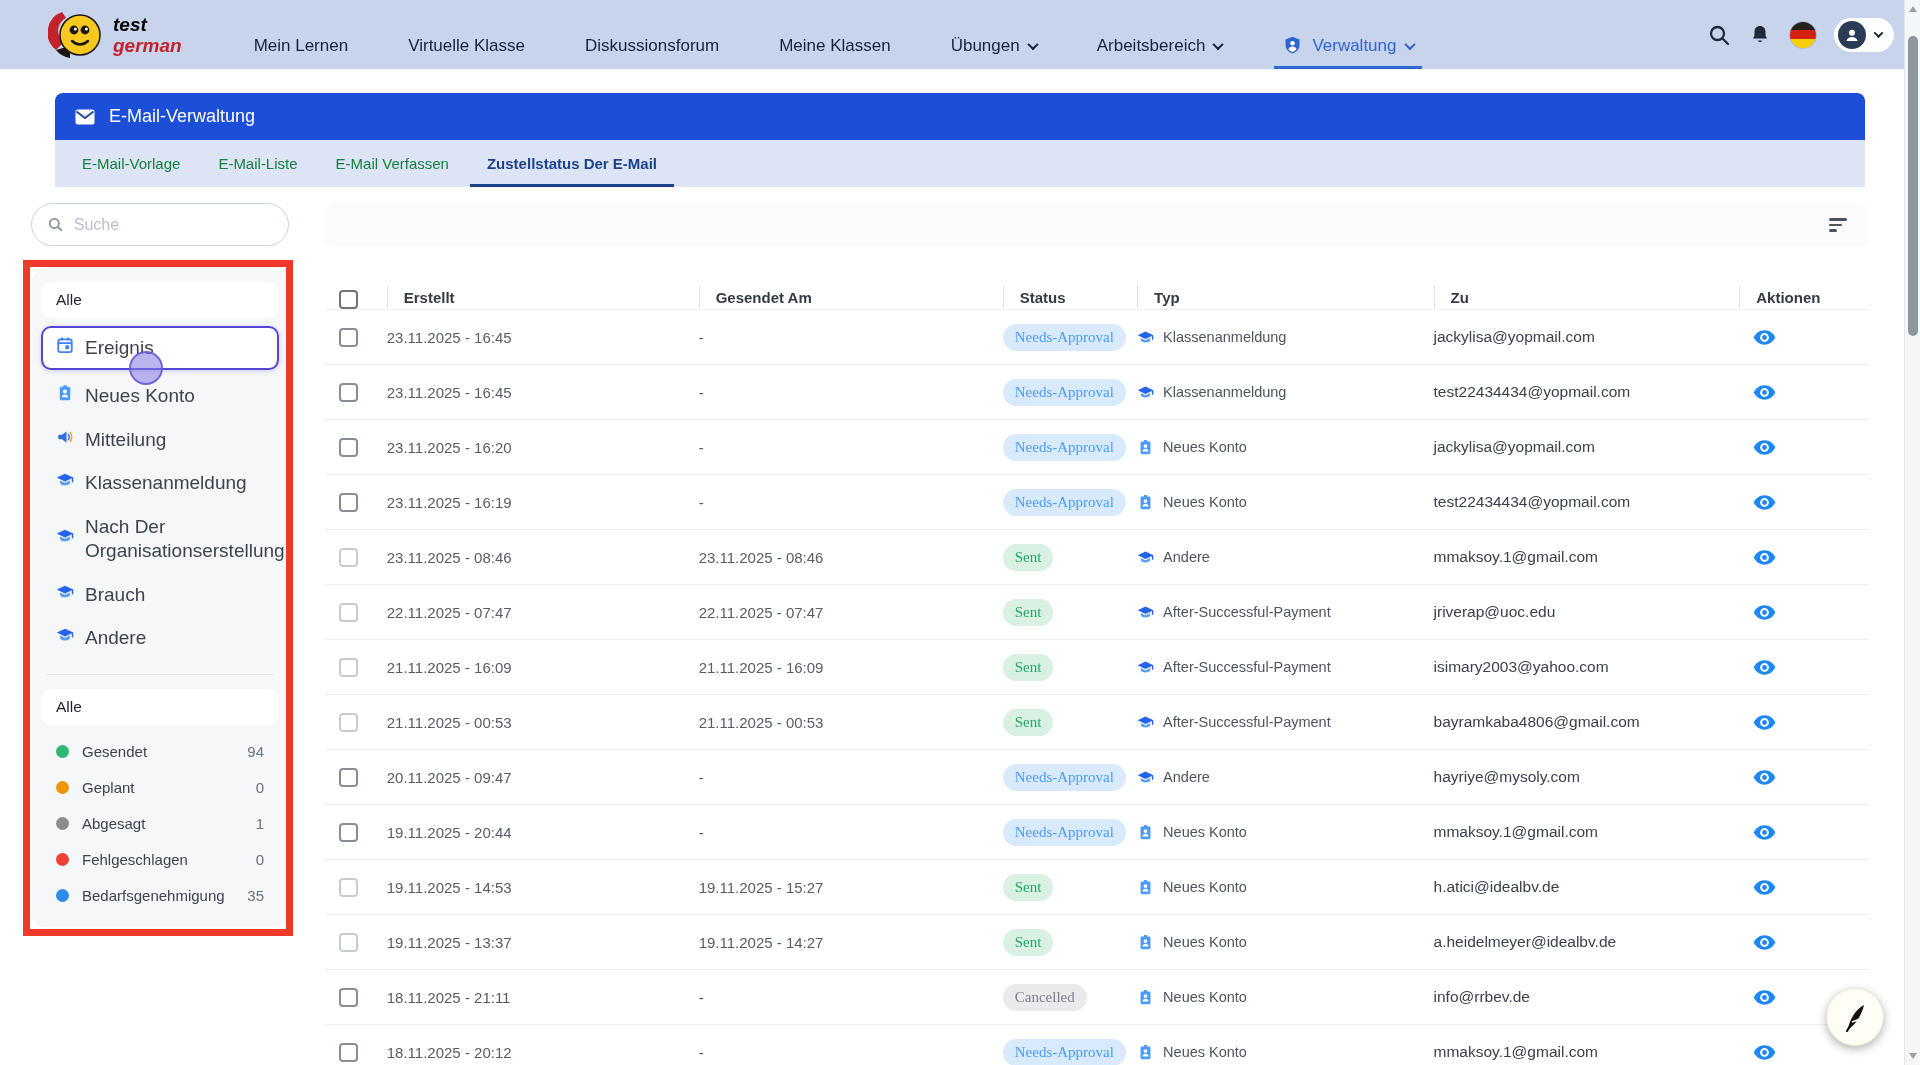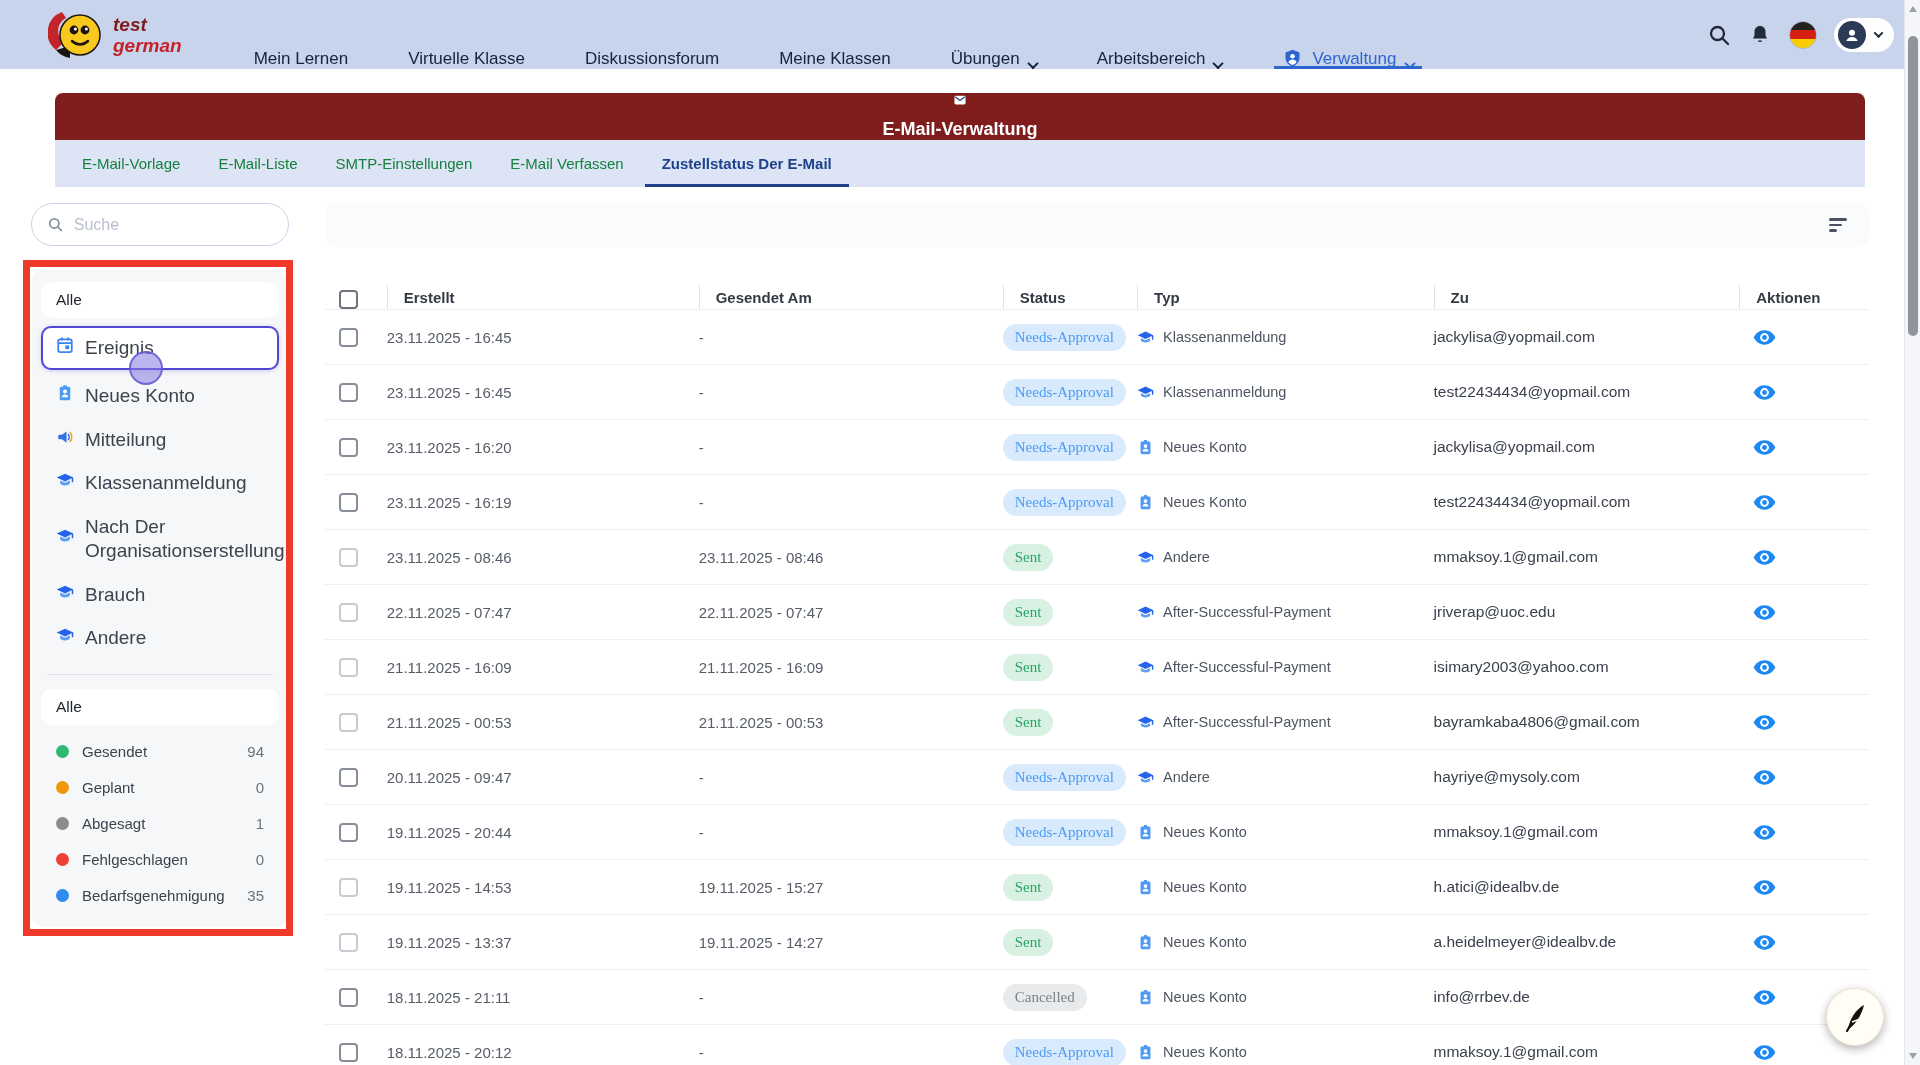--- a/index.html
+++ b/index.html
@@ -10,7 +10,7 @@
   .topnav { height:69px; background:#c8d3ec; display:flex; align-items:stretch; padding:0 26px 0 48px; position:relative; }
   .logo { display:flex; align-items:center; gap:9px; margin-right:72px; cursor:pointer; }
   .logo-text { display:flex; flex-direction:column; line-height:1; font-style:italic; font-weight:bold; }
-  .logo-text .t1 { color:#7f1d1d; font-size:19px; }
+  .logo-text .t1 { color:#000000; font-size:19px; }
   .logo-text .t2 { color:#c4232b; font-size:19px; margin-top:2px; }
   .nav-items { display:flex; gap:60px; align-items:stretch; }
   .nav-item { display:flex; align-items:flex-end; gap:9px; font-size:17px; color:#15233c; position:relative; cursor:pointer; white-space:nowrap;margin-top:22px; }

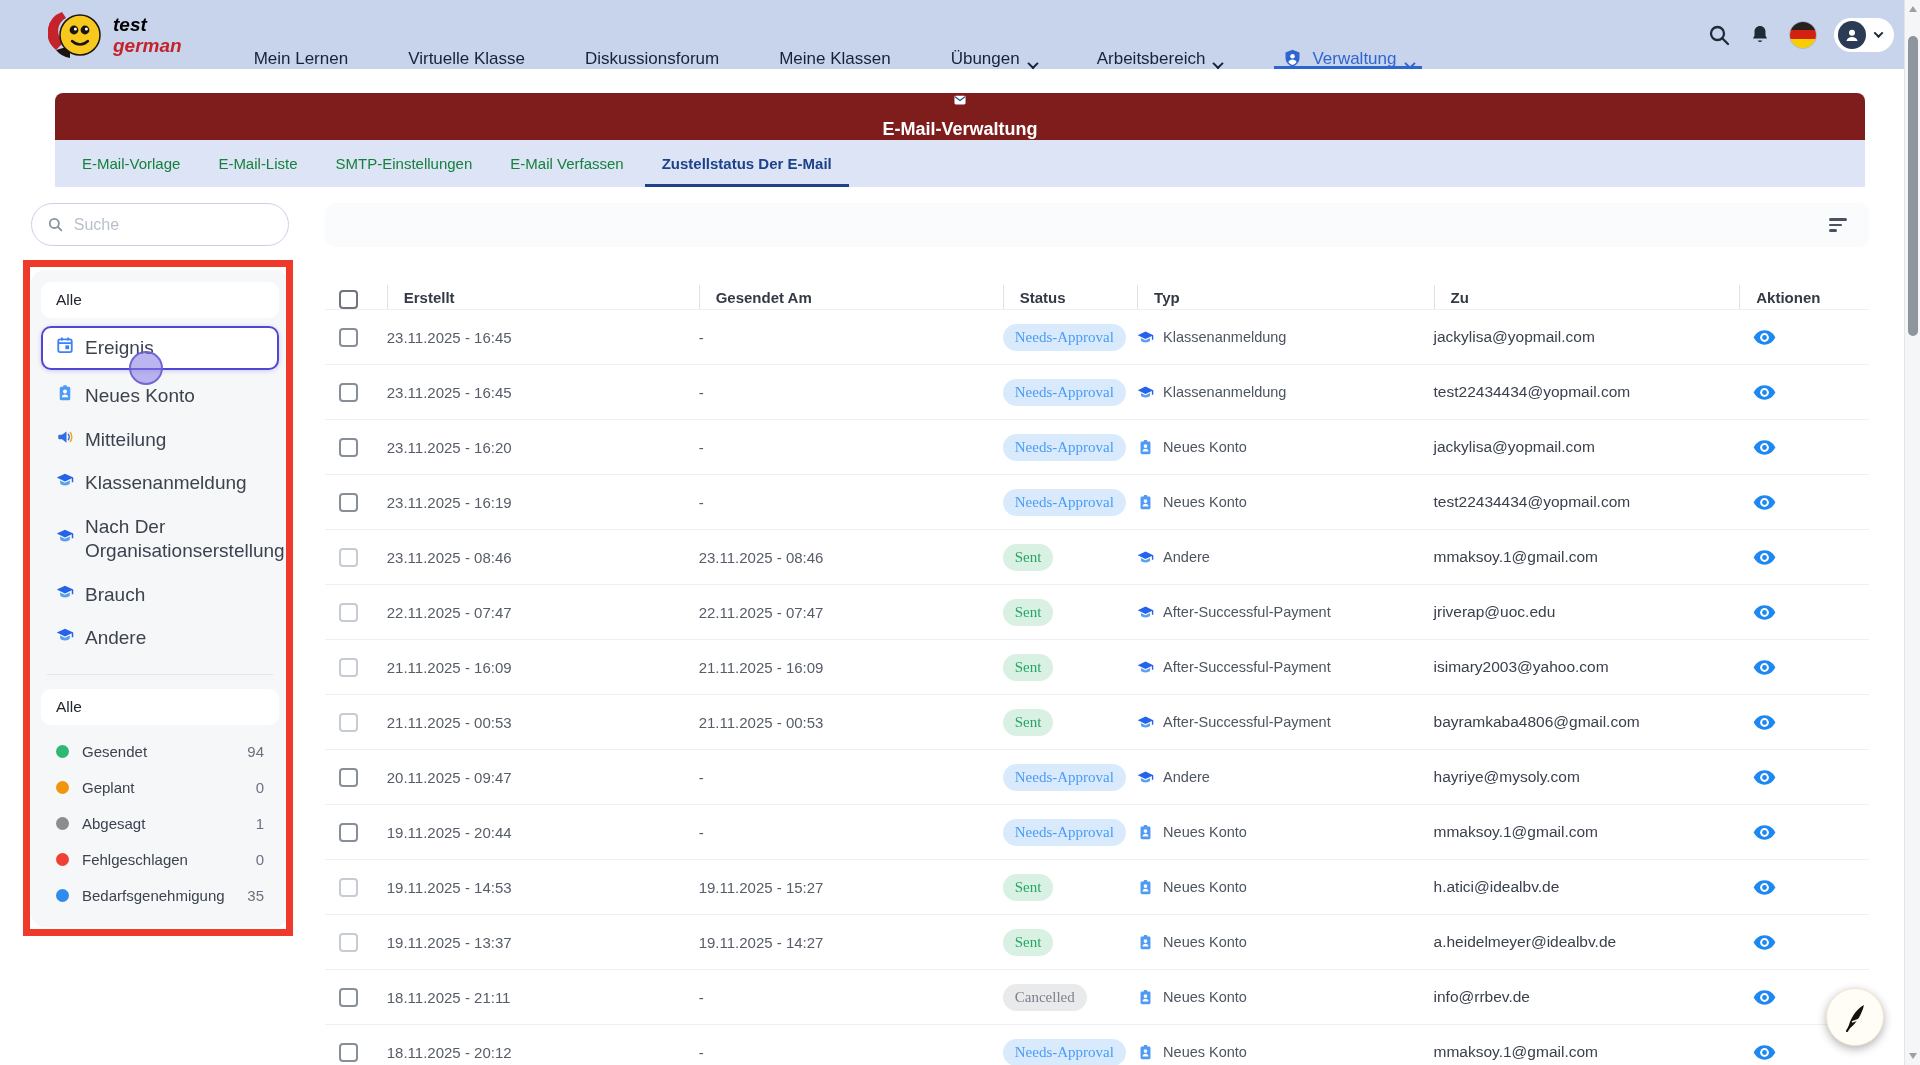--- a/index.html
+++ b/index.html
@@ -13,7 +13,7 @@
   .logo-text .t1 { color:#000000; font-size:19px; }
   .logo-text .t2 { color:#c4232b; font-size:19px; margin-top:2px; }
   .nav-items { display:flex; gap:60px; align-items:stretch; }
-  .nav-item { display:flex; align-items:flex-end; gap:9px; font-size:17px; color:#15233c; position:relative; cursor:pointer; white-space:nowrap;margin-top:22px; }
+  .nav-item { display:flex; align-items:center; gap:9px; font-size:17px; color:#15233c; position:relative; cursor:pointer; white-space:nowrap;margin-top:22px; }
   .nav-item.active { color:#2e66d0; }
   .nav-item.active::after { content:""; position:absolute; left:-8px; right:-8px; bottom:0; height:3px; background:#2e66d0; }
   .chev { width:8px; height:8px; border-right:2px solid currentColor; border-bottom:2px solid currentColor; transform:rotate(45deg) translate(-1px,-1px); }

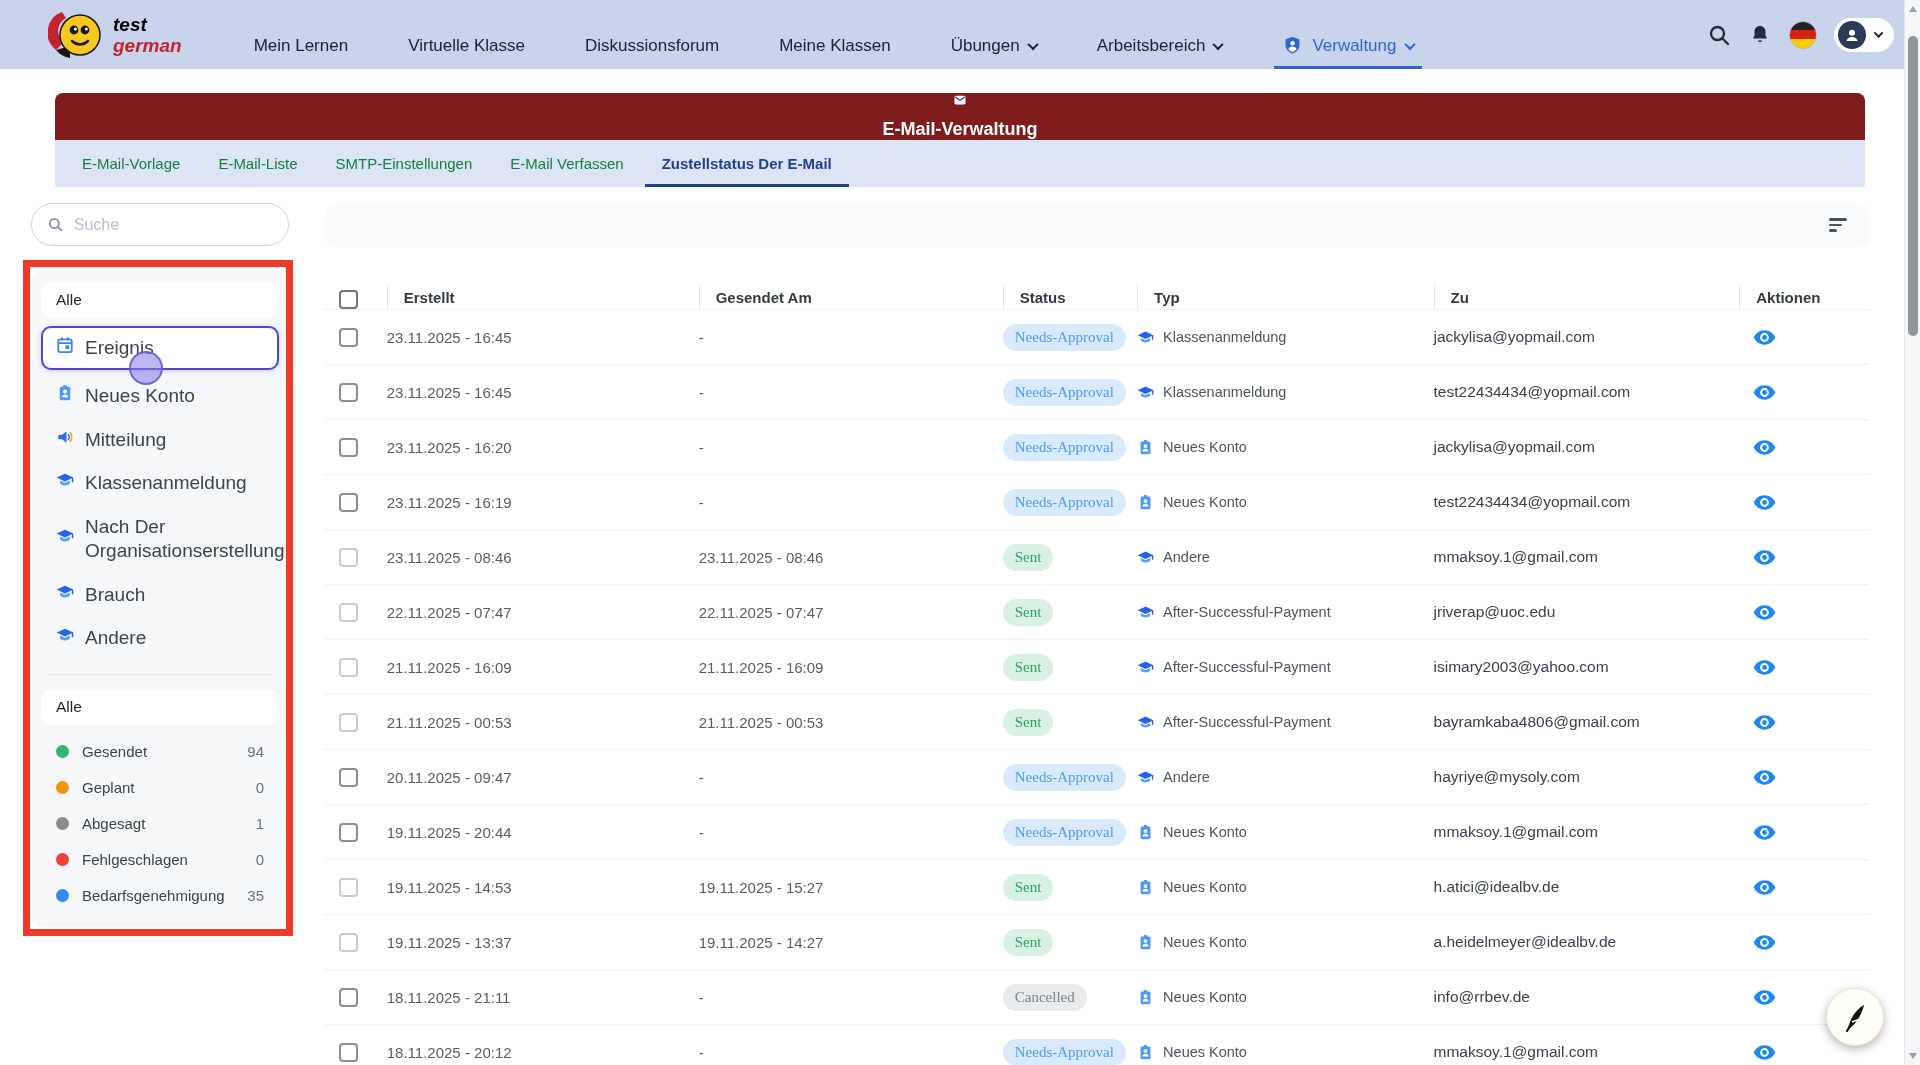--- a/index.html
+++ b/index.html
@@ -26,7 +26,7 @@
   .avatar-pill .chev { border-color:#1f2937; width:7px; height:7px; }
 
   
-  .card-header { margin:24px 55px 0; height:47px; background:#7f1d1d; border-radius:8px 8px 0 0; display:flex; align-items:center; gap:12px; padding:0 18px; color:#fff; font-size:18px; font-weight:bold;flex-direction:column; }
+  .card-header { margin:24px 55px 0; height:47px; background:#1d4ed8; border-radius:8px 8px 0 0; display:flex; align-items:center; gap:12px; padding:0 18px; color:#fff; font-size:18px; font-weight:normal; }
   .tabs { margin:0 55px; background:#dce4f6; display:flex; padding:0 8px; height:47px; }
   .tab { padding:0 19px; display:flex; align-items:center; font-size:15px; color:#15803d; position:relative; cursor:pointer; white-space:nowrap; }
   .tab.active { color:#1d4289; font-weight:bold; }

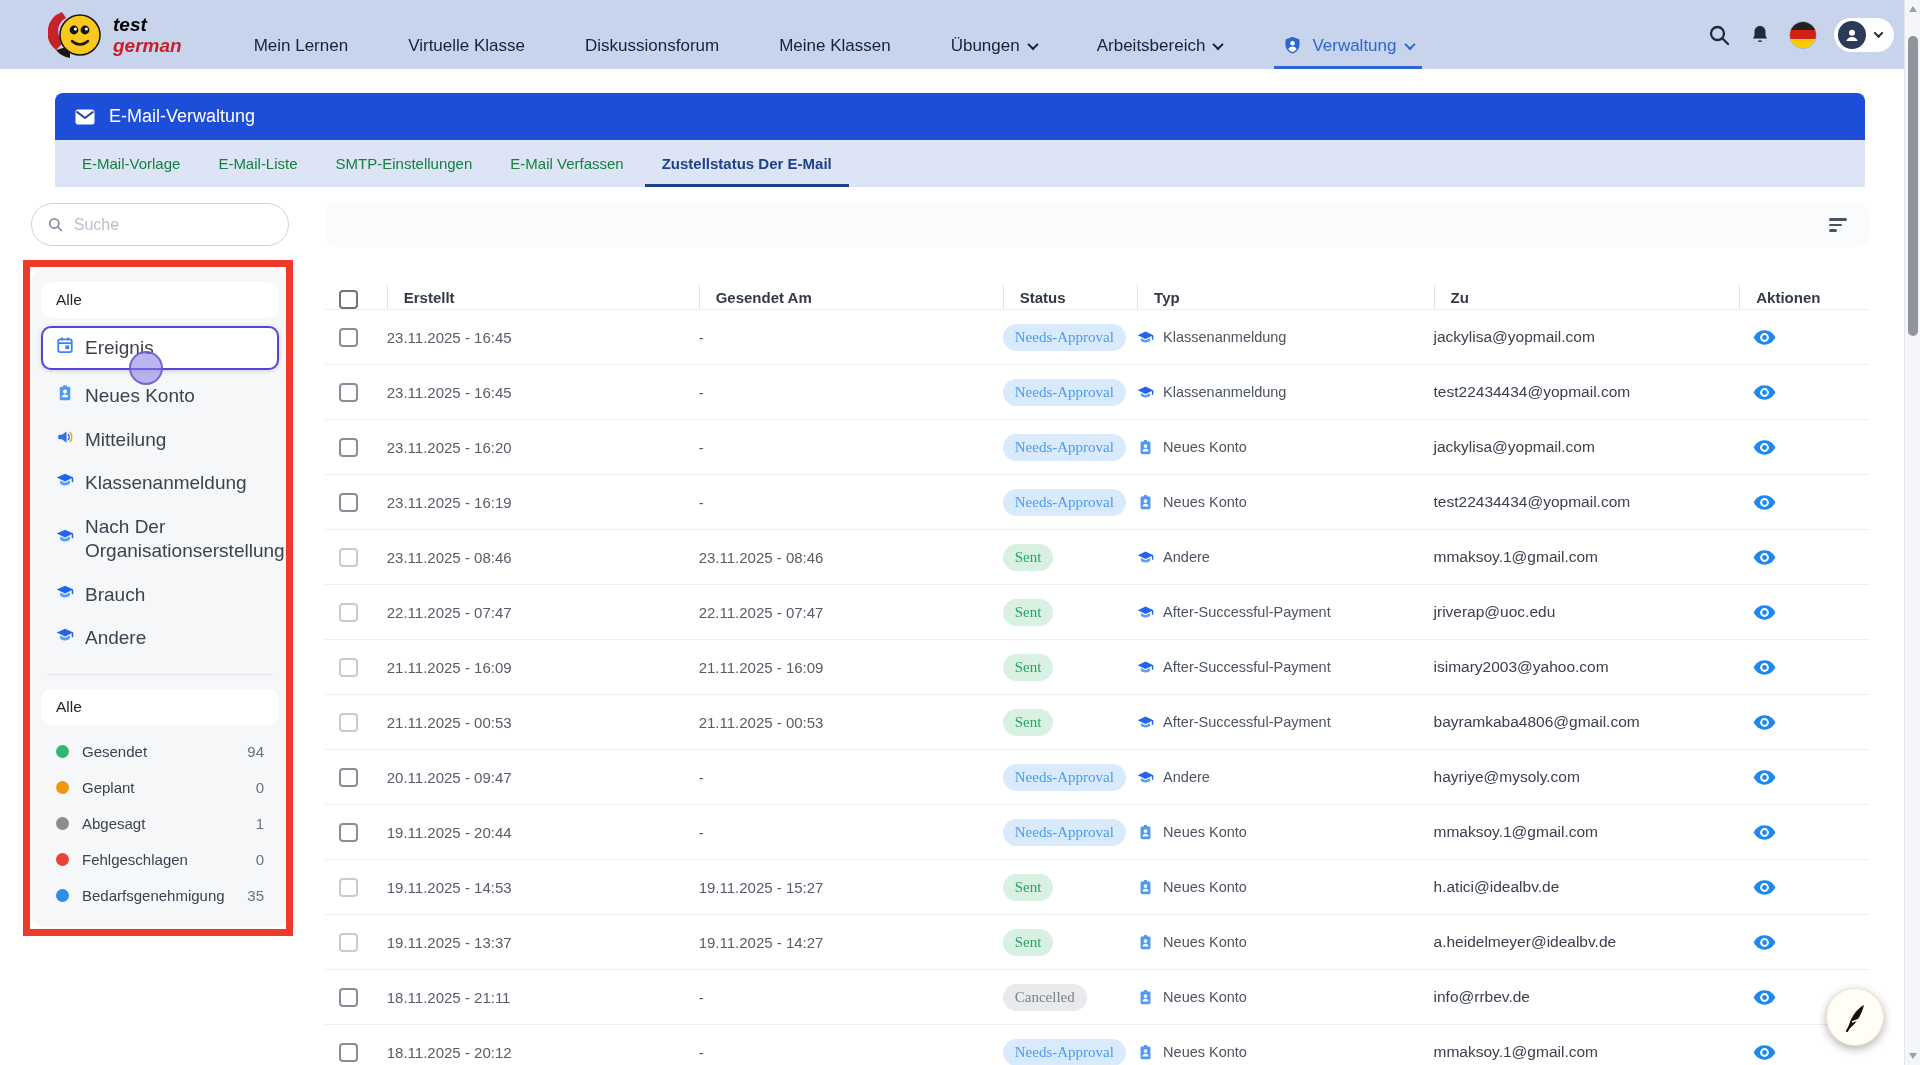--- a/index.html
+++ b/index.html
@@ -221,9 +221,6 @@
       <span>E-Mail-Liste</span>
     </div>
 
-    <div class="tab">
-      <span>SMTP-Einstellungen</span>
-    </div>
 
     <div class="tab">
       <span>E-Mail Verfassen</span>

